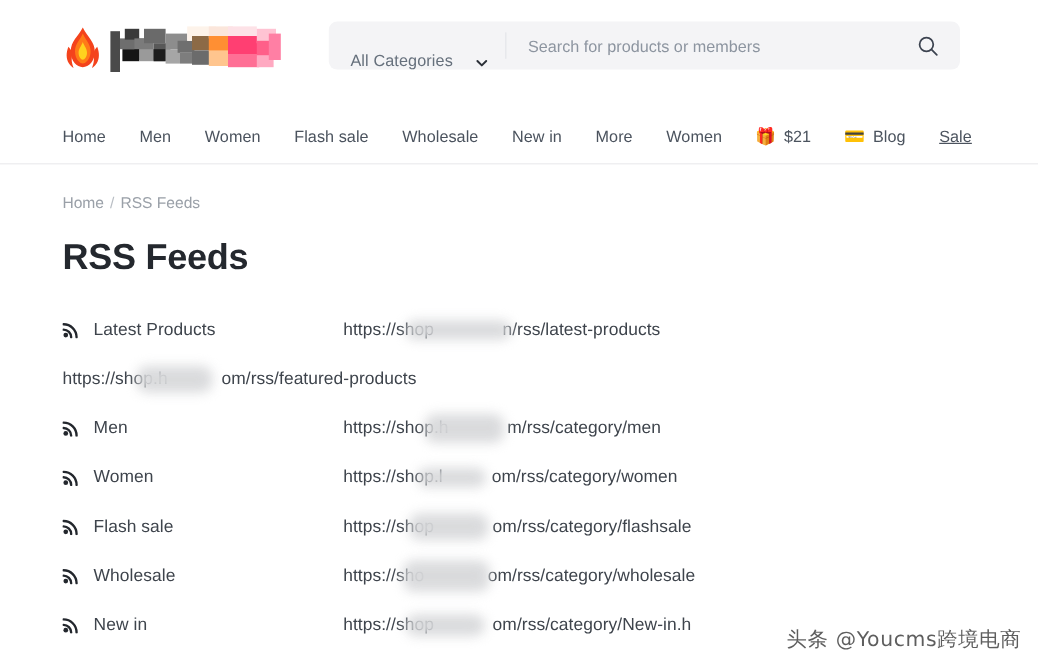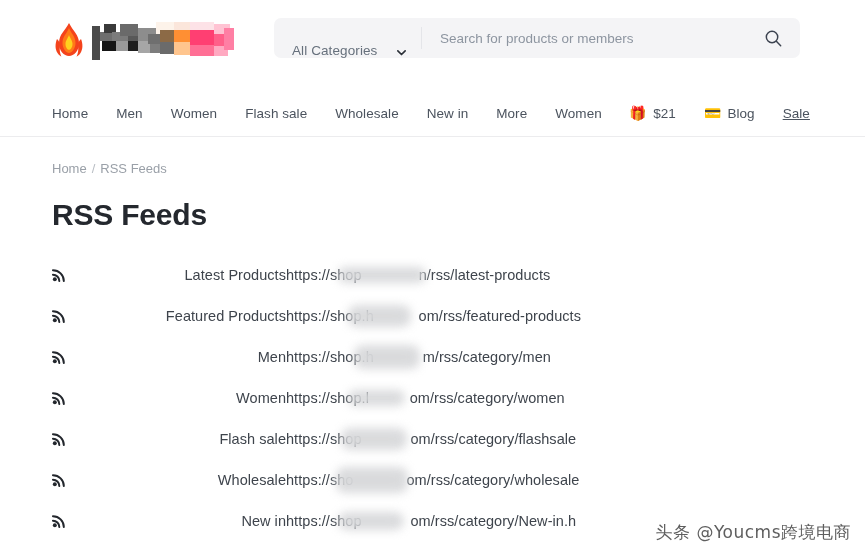--- a/index.html
+++ b/index.html
@@ -195,7 +195,6 @@
     align-items: center;
     width: 234px;
     flex: 0 0 auto;
-    justify-content: space-between;
   }
   .rss-icon {
     width: 15px;

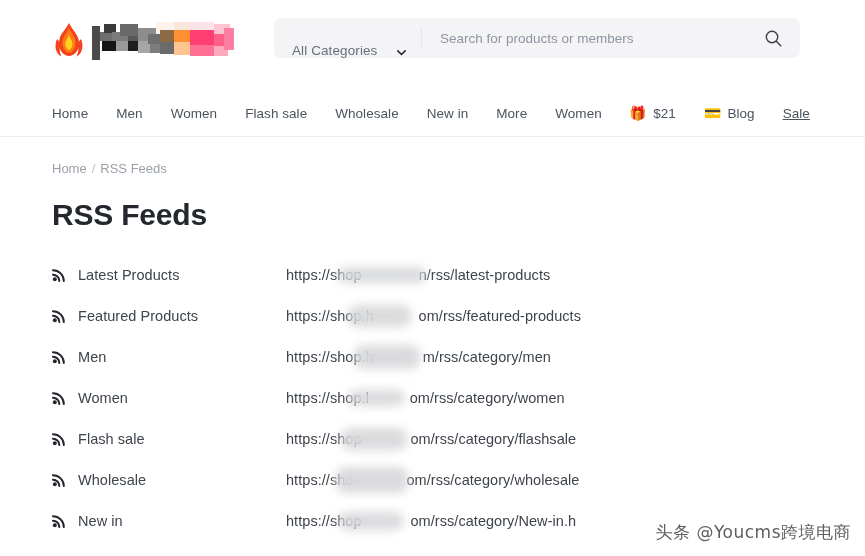--- a/index.html
+++ b/index.html
@@ -379,16 +379,6 @@
   </li>
 
   <li class="feed-row">
-    <span class="feed-name">
-      <span class="rss-icon">
-        <svg viewBox="0 0 16 16" width="15" height="15" aria-hidden="true">
-          <circle cx="3" cy="13" r="2.1" fill="currentColor"></circle>
-          <path d="M1 8.2 a6.8 6.8 0 0 1 6.8 6.8" fill="none" stroke="currentColor" stroke-width="2.1" stroke-linecap="round"></path>
-          <path d="M1 3.4 a11.6 11.6 0 0 1 11.6 11.6" fill="none" stroke="currentColor" stroke-width="2.1" stroke-linecap="round"></path>
-        </svg>
-      </span>
-      <span class="feed-label">Featured Products</span>
-    </span>
     <span class="feed-url">
       <span>https://shop.h&nbsp;&nbsp;&nbsp;&nbsp;&nbsp;&nbsp;&nbsp;&nbsp;&nbsp;&nbsp;&nbsp;om/rss/featured-products</span>
       <span class="redact" style="left:62px;width:63px;height:22px;"></span>

